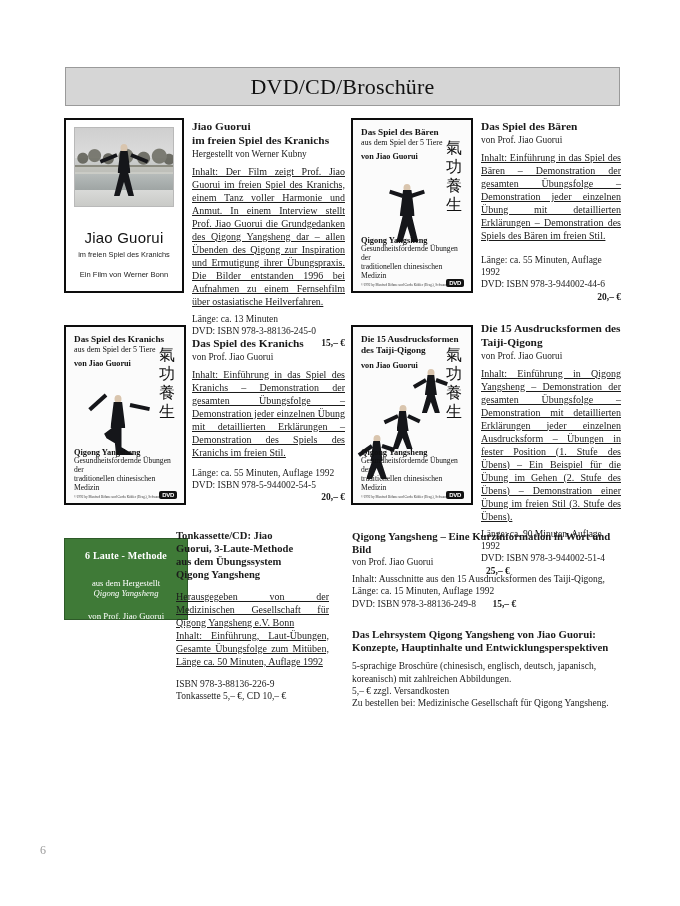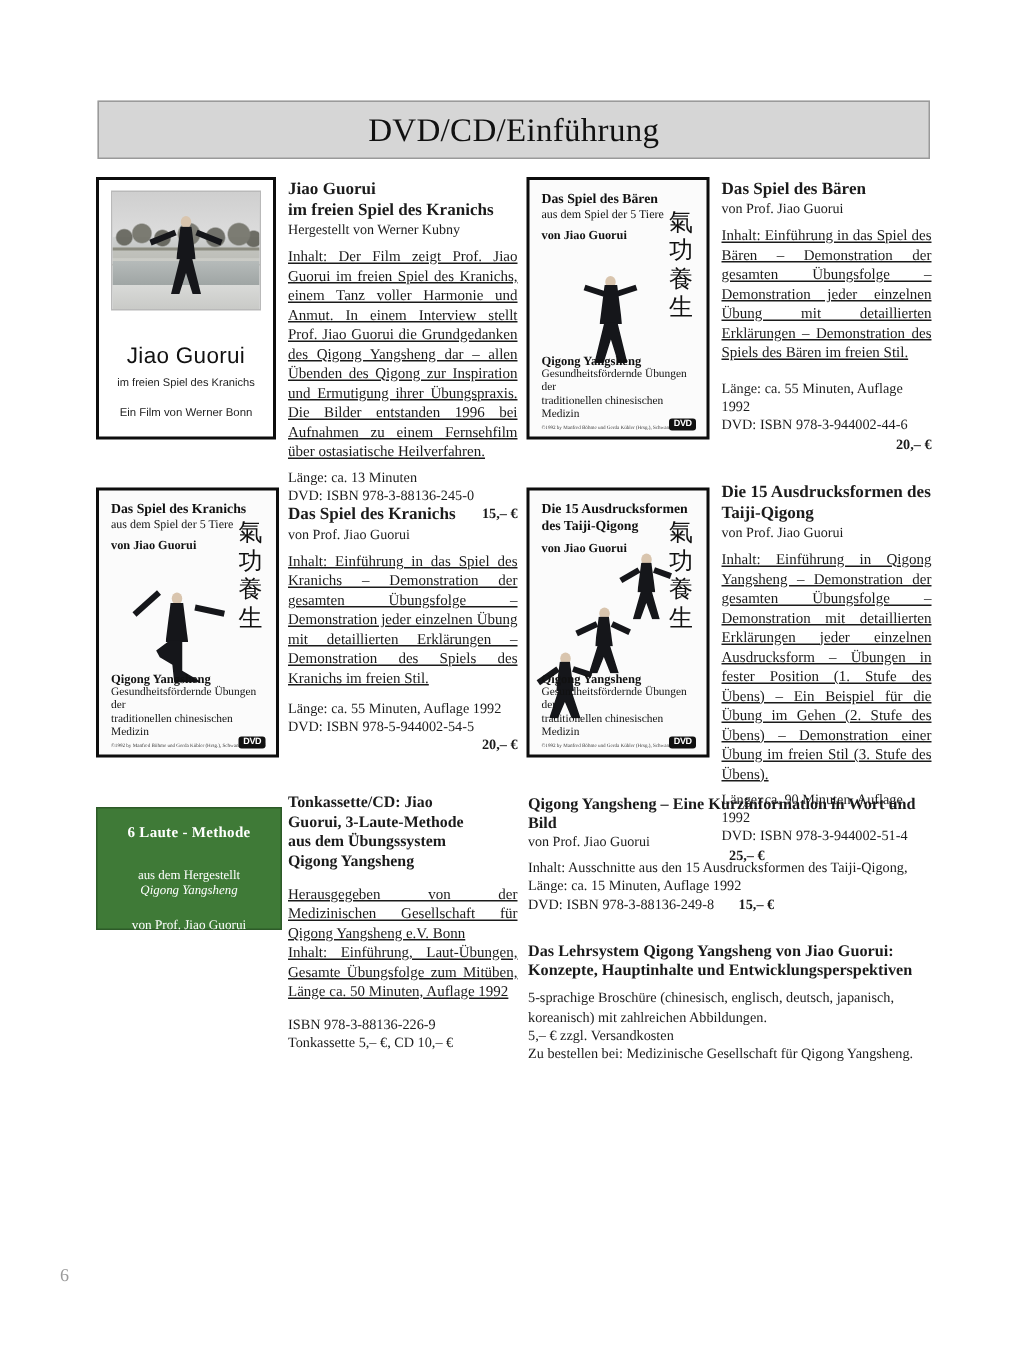--- a/index.html
+++ b/index.html
@@ -297,7 +297,7 @@
 <body>
 
 <div class="page-banner">
-  <div class="title">DVD/CD/Einführung</div>
+  <div class="title">DVD/CD/Broschüre</div>
 </div>
 
 <div class="cover cover-photo" style="left:64px; top:118px; width:120px; height:175px;">

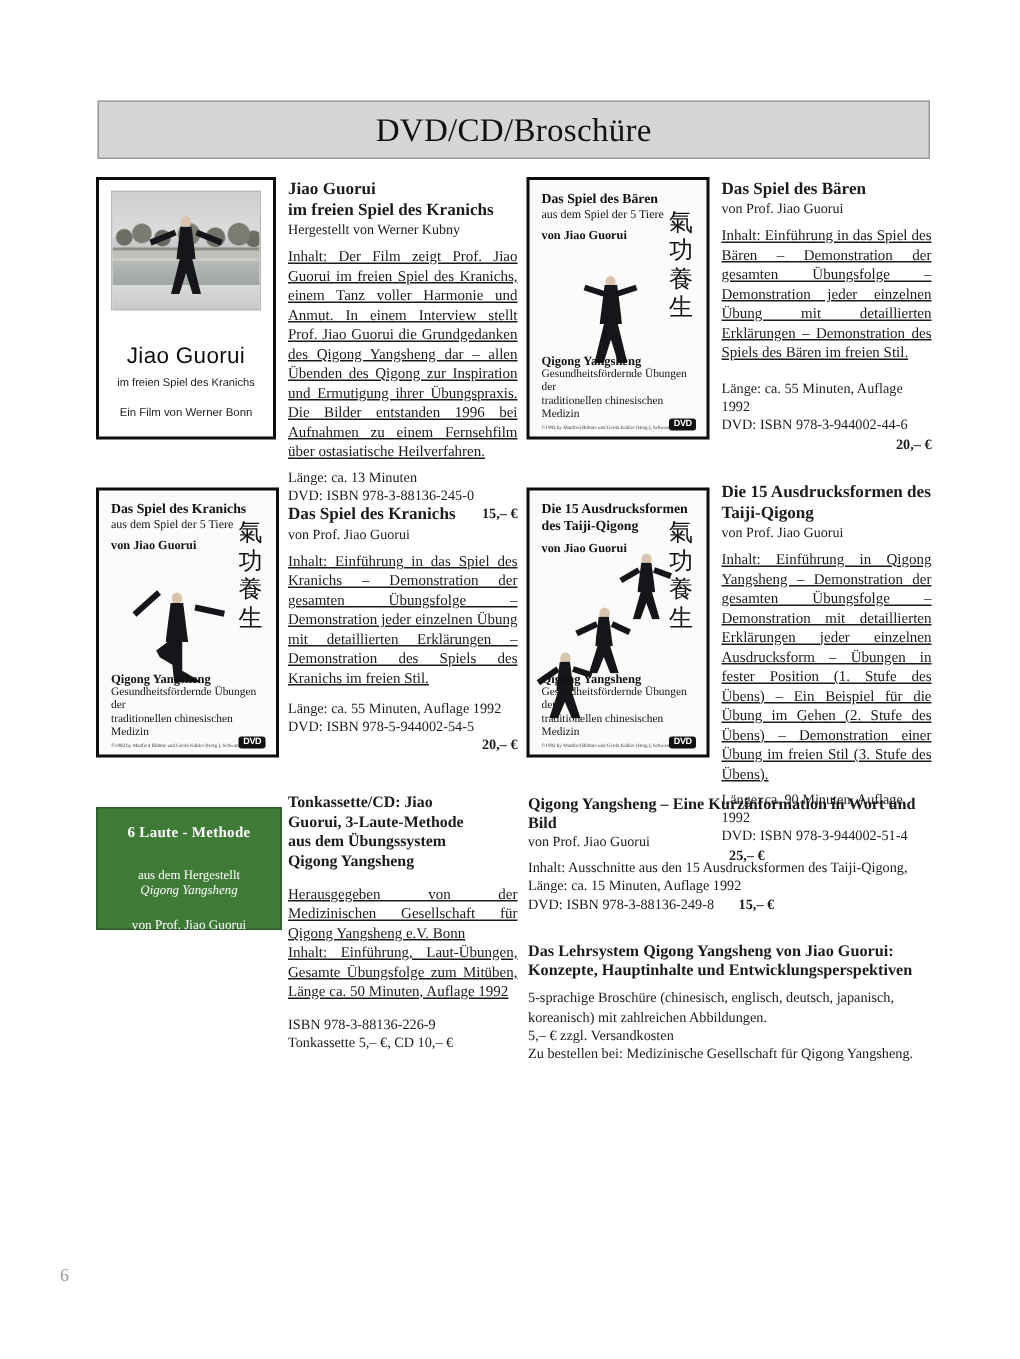--- a/index.html
+++ b/index.html
@@ -479,7 +479,7 @@
   <div class="cg-line3">von Prof. Jiao Guorui</div>
 </div>
 
-<div class="text-col" style="left:192px; top:530px; width:153px;">
+<div class="text-col" style="left:176px; top:530px; width:153px;">
   <div class="t-title" style="font-size:10.6px;">
     <div>Tonkassette/CD:  Jiao</div>
     <div>Guorui, 3-Laute-Methode</div>

